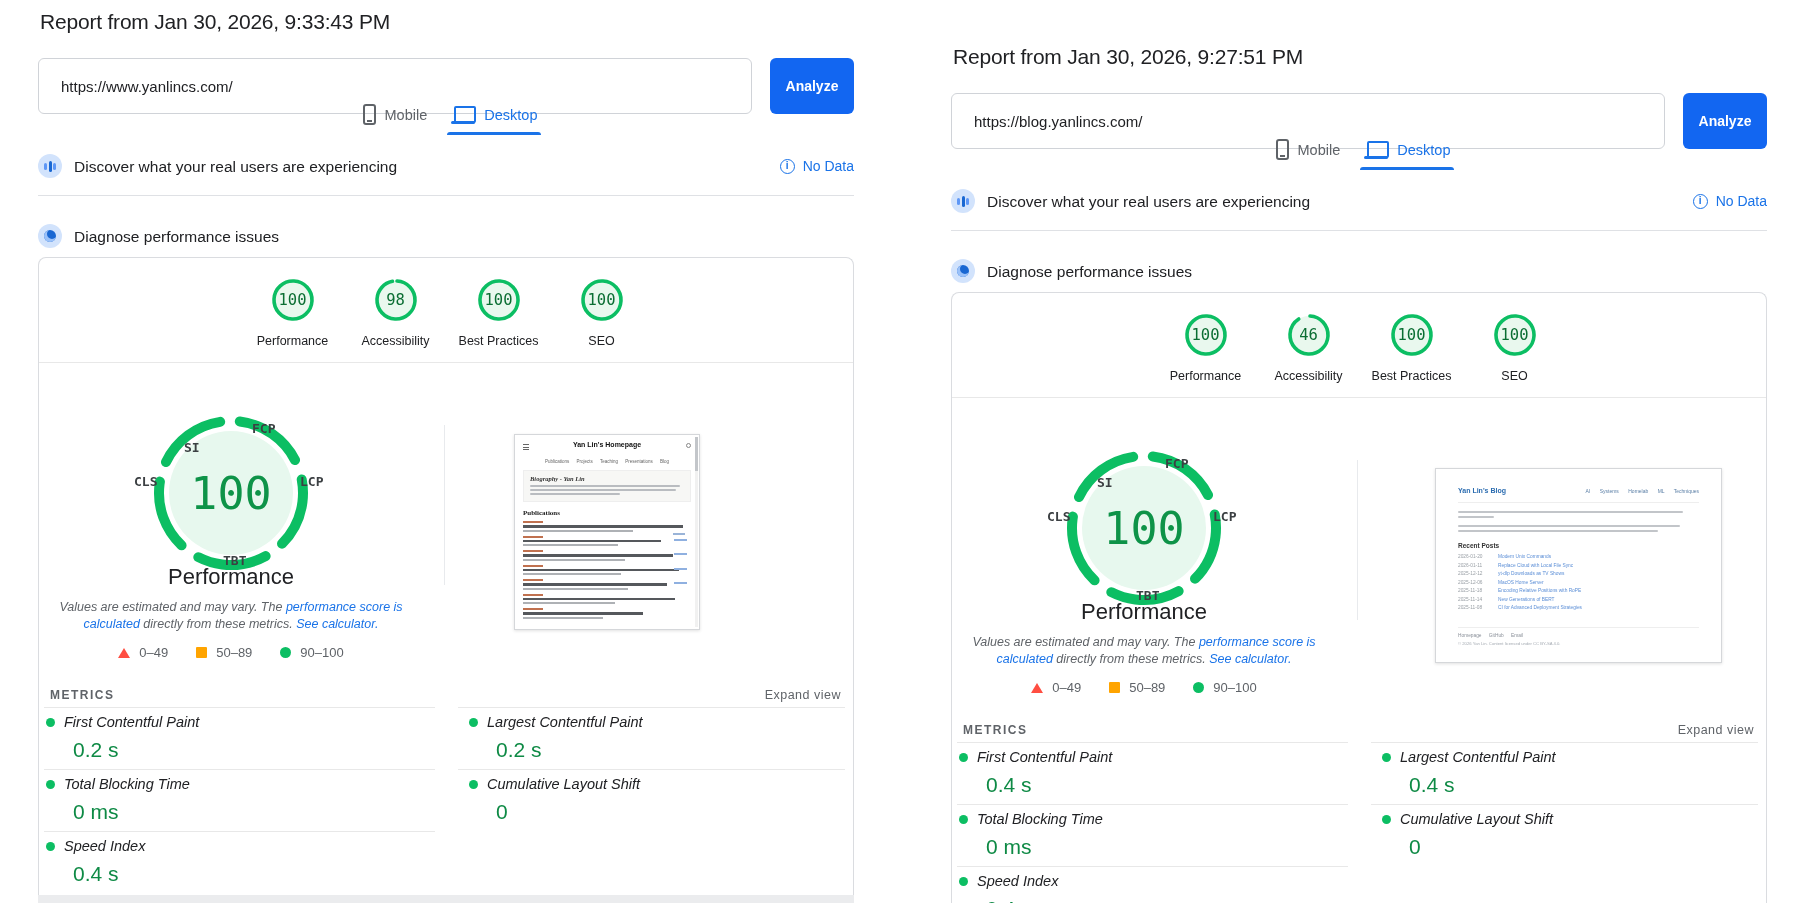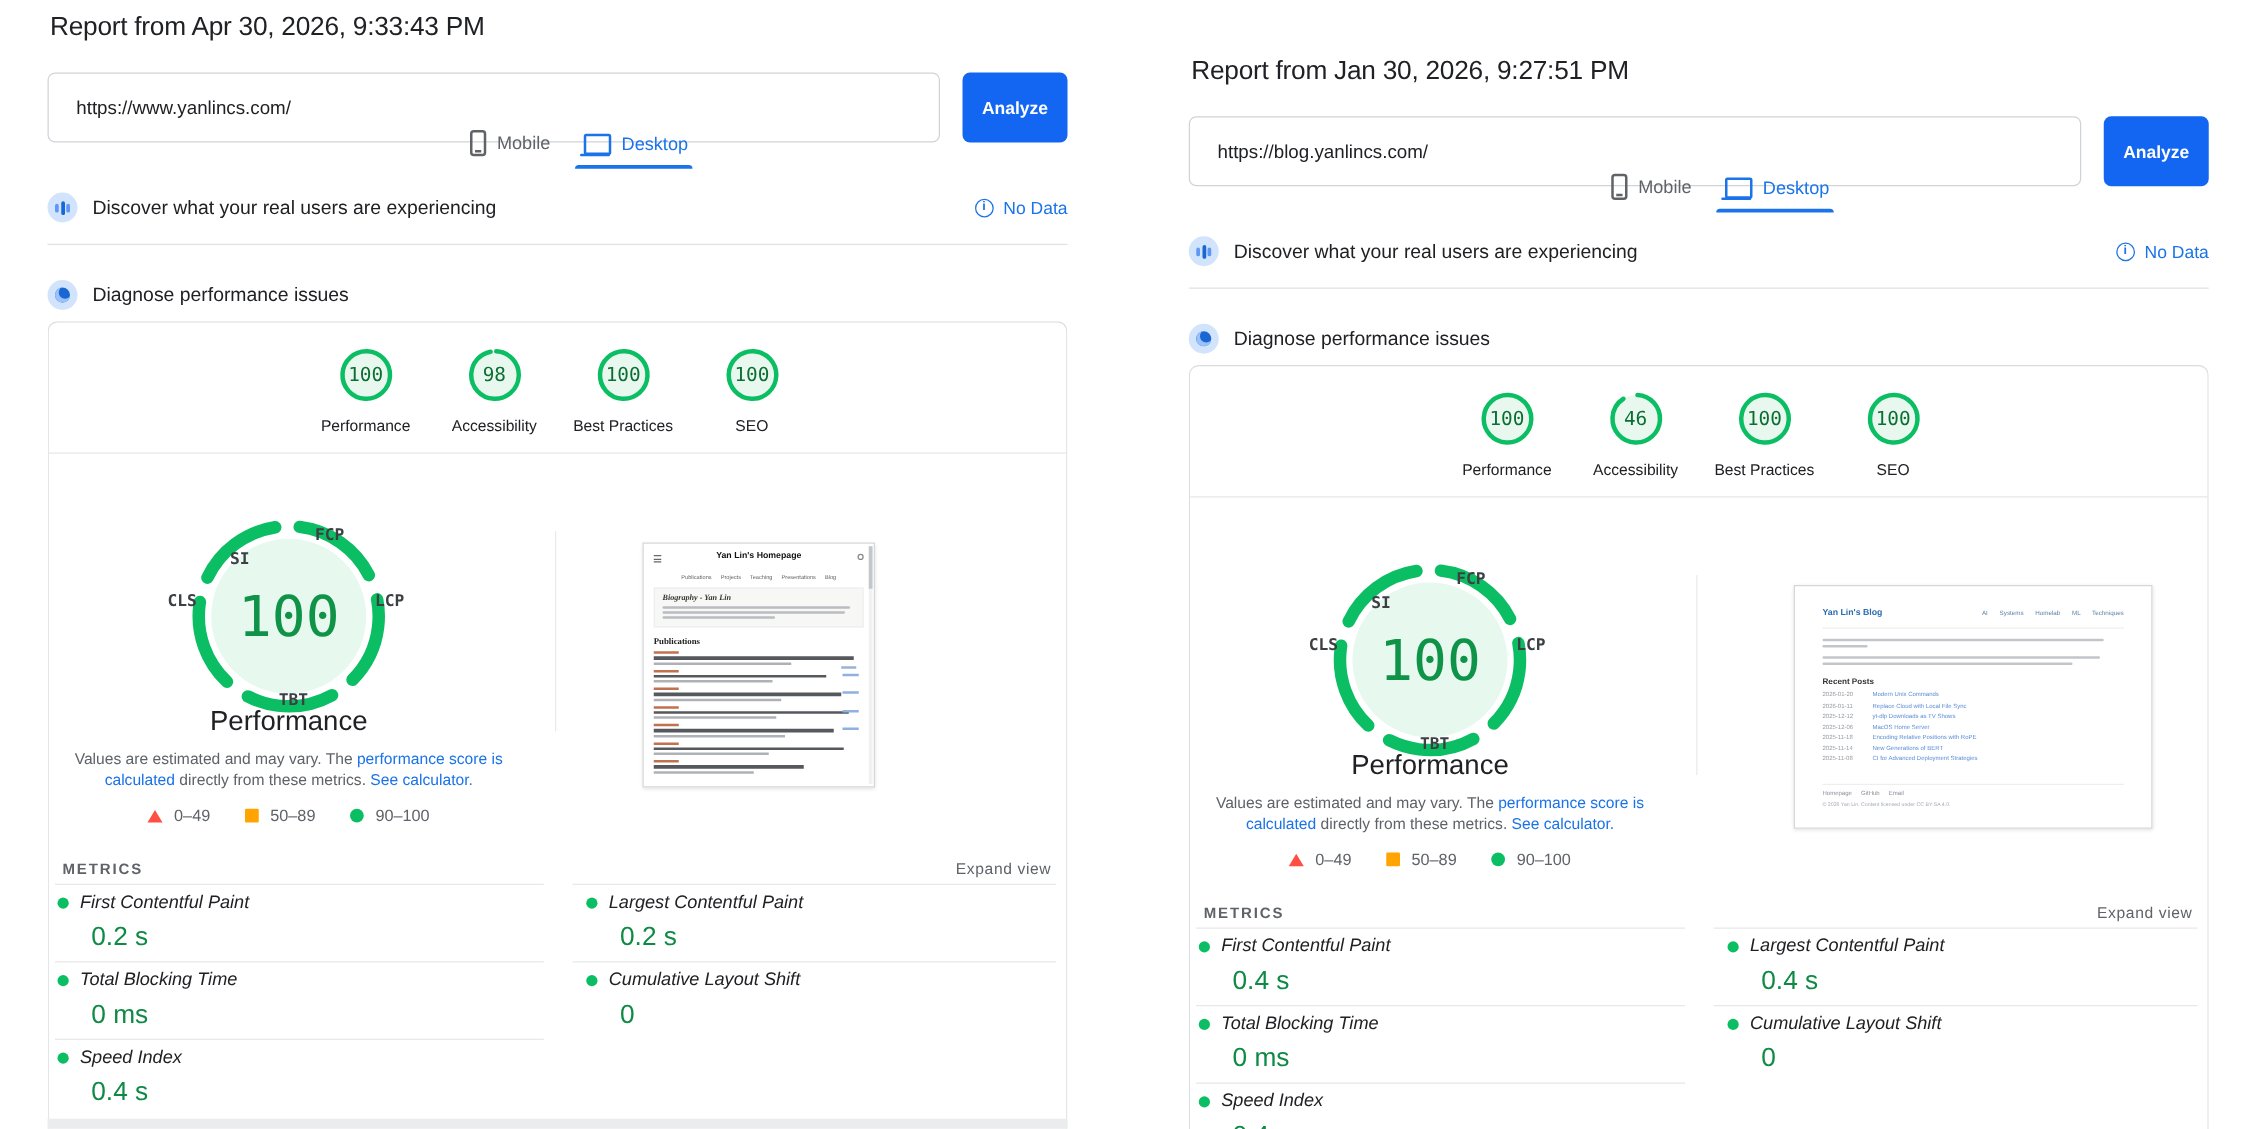--- a/index.html
+++ b/index.html
@@ -117,7 +117,7 @@
 <body>
 
 <div class="panel" id="panel-left">
-  <div class="report-title">Report from Apr 30, 2026, 9:33:43 PM</div>
+  <div class="report-title">Report from Jan 30, 2026, 9:33:43 PM</div>
   <input class="url-input" value="https://www.yanlincs.com/" style="">
   <button class="analyze-btn">Analyze</button>
 

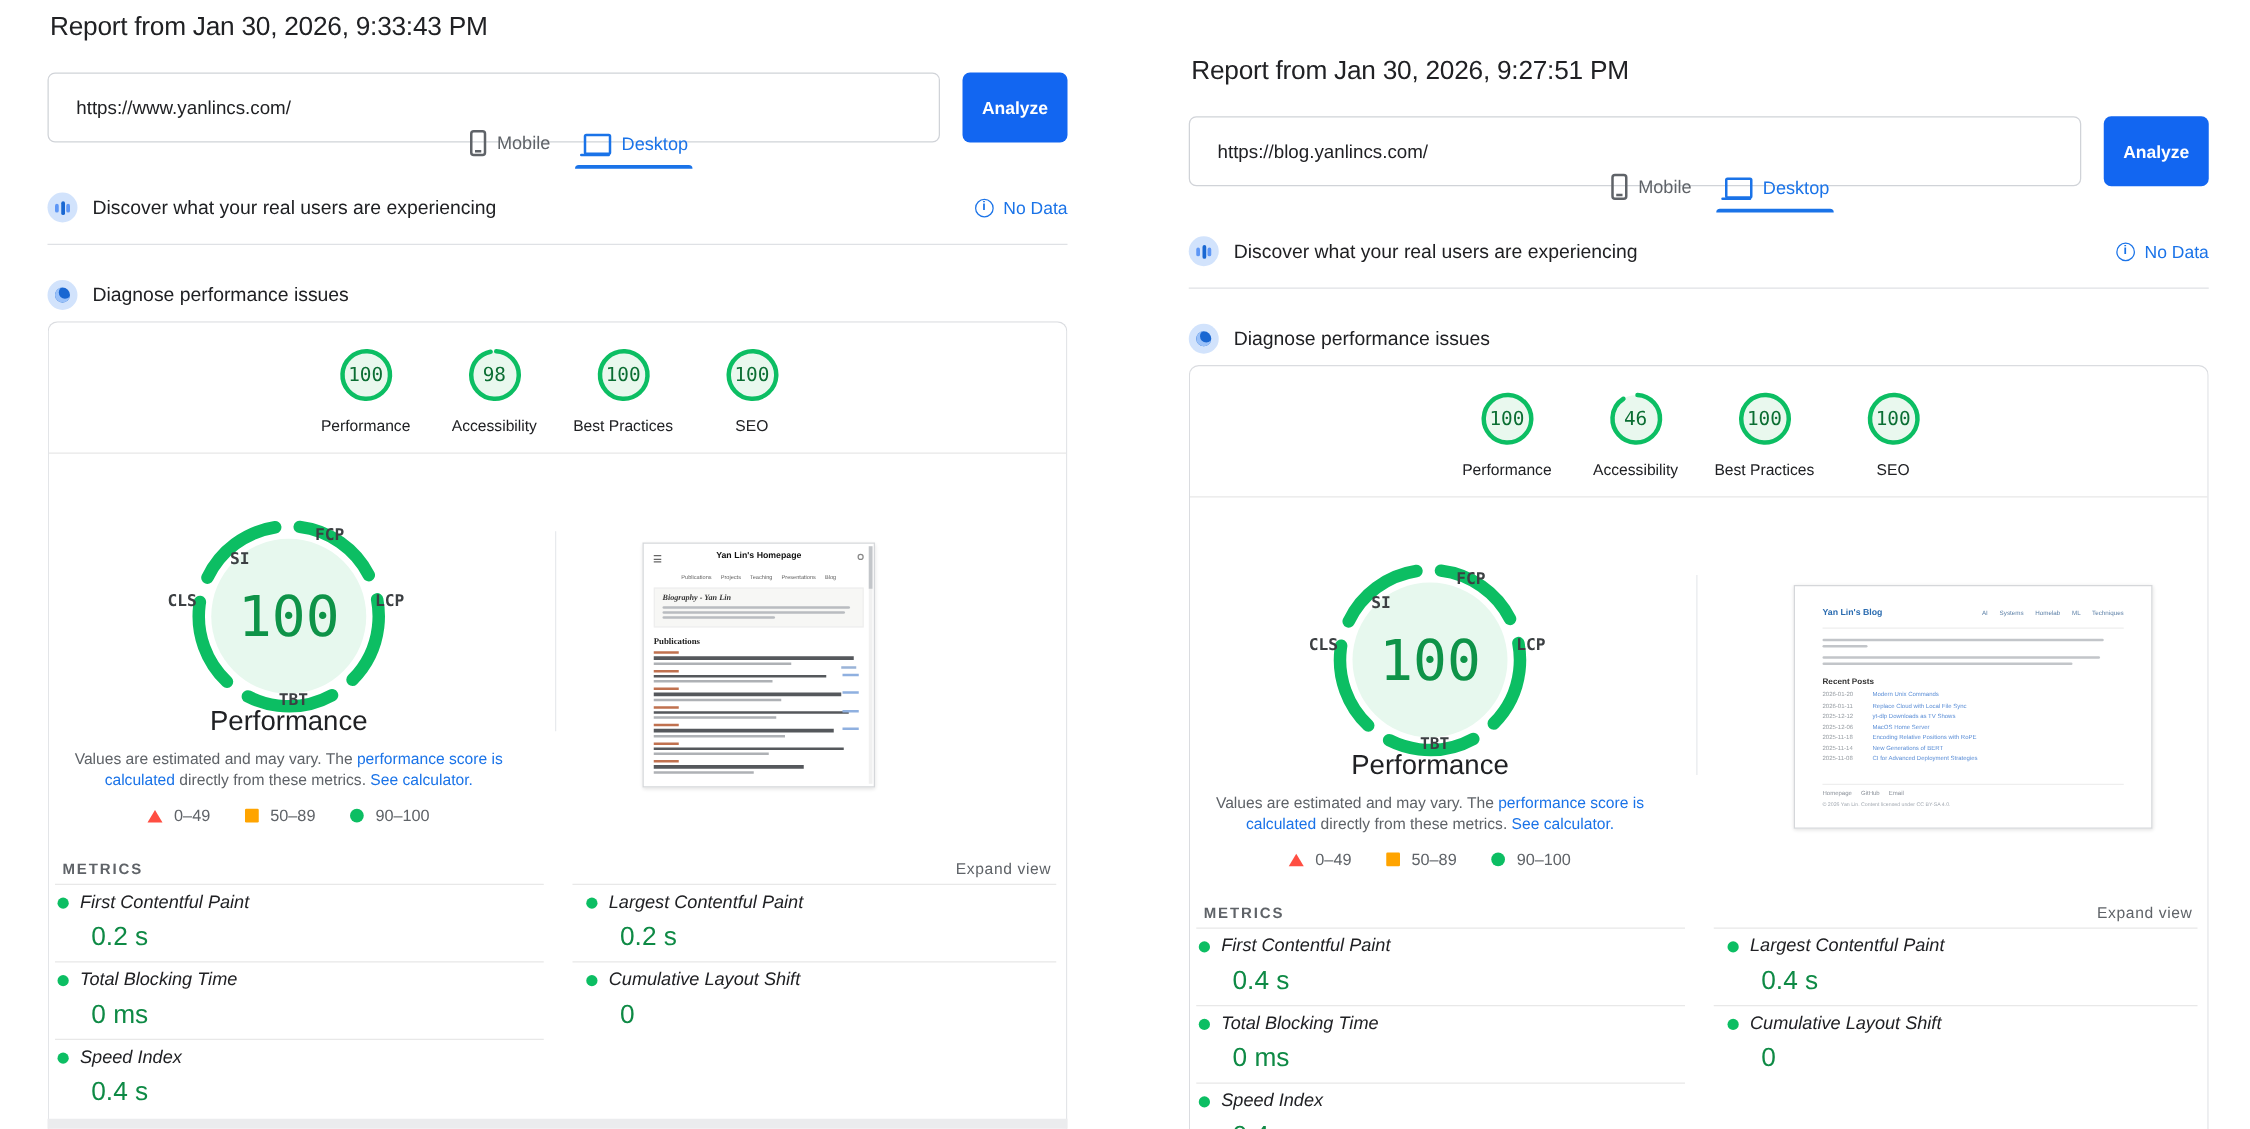--- a/index.html
+++ b/index.html
@@ -13,7 +13,7 @@
   .url-input { position:absolute; top:58px; left:0; width:714px; height:56px; border:1px solid #d0d3d8; border-radius:6px; font-size:15px; color:#202124; padding:0 22px; font-family:"Liberation Sans",sans-serif; outline:none; background:#fff; }
   .analyze-btn { position:absolute; top:58px; left:732px; width:84px; height:56px; background:#1266f1; color:#fff; border:none; border-radius:6px; font-size:14px; font-weight:bold; font-family:"Liberation Sans",sans-serif; cursor:pointer; }
 
-  .tabs { position:absolute; top:104px; left:17px; width:816px; display:flex; justify-content:center; gap:24px;align-items:flex-end; }
+  .tabs { position:absolute; top:104px; left:4px; width:816px; display:flex; justify-content:center; gap:24px; }
   .tab { display:flex; align-items:center; gap:9px; position:relative; padding-bottom:10px; cursor:pointer; }
   .tab-label { font-size:14.5px; }
   .tab-mobile .tab-label { color:#5f6368; }

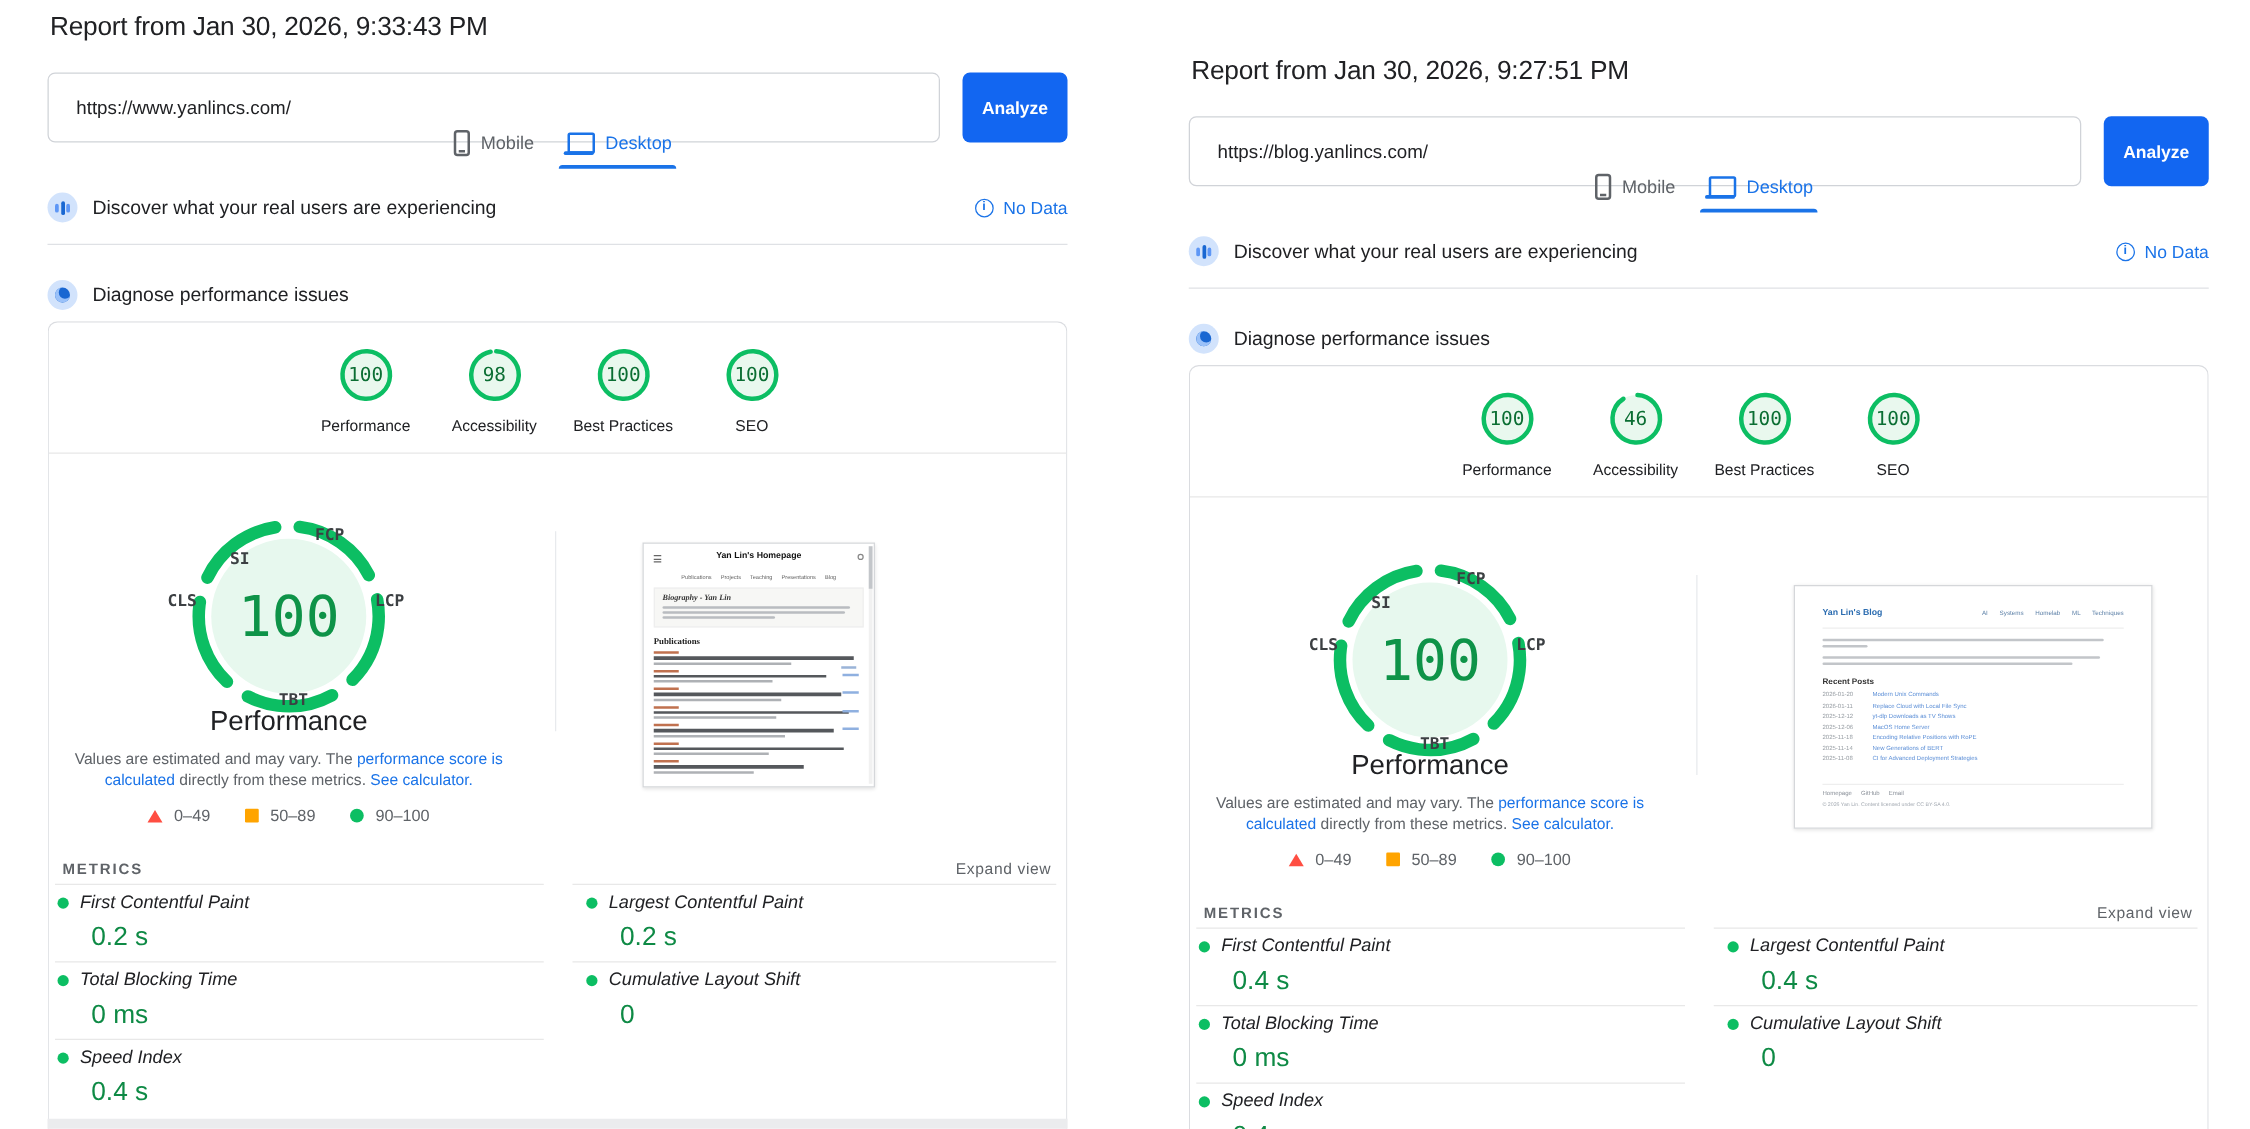--- a/index.html
+++ b/index.html
@@ -57,7 +57,7 @@
   .mark-tbt { top:553px; left:185px; }
   .gauge-title { position:absolute; top:564px; left:13px; width:360px; text-align:center; font-size:22px; color:#202124; }
 
-  .disclaimer { position:absolute; top:599px; left:13px; width:360px; text-align:center; font-size:12.5px; line-height:17px; color:#5f6368; }
+  .disclaimer { position:absolute; top:599px; left:13px; width:360px; text-align:center; font-size:12.5px; line-height:17px; color:#5f6368;font-style:italic; }
   .disclaimer a { color:#1a73e8; text-decoration:none; cursor:pointer; }
 
   .legend { position:absolute; top:645px; left:13px; width:360px; display:flex; justify-content:center; gap:28px; }

